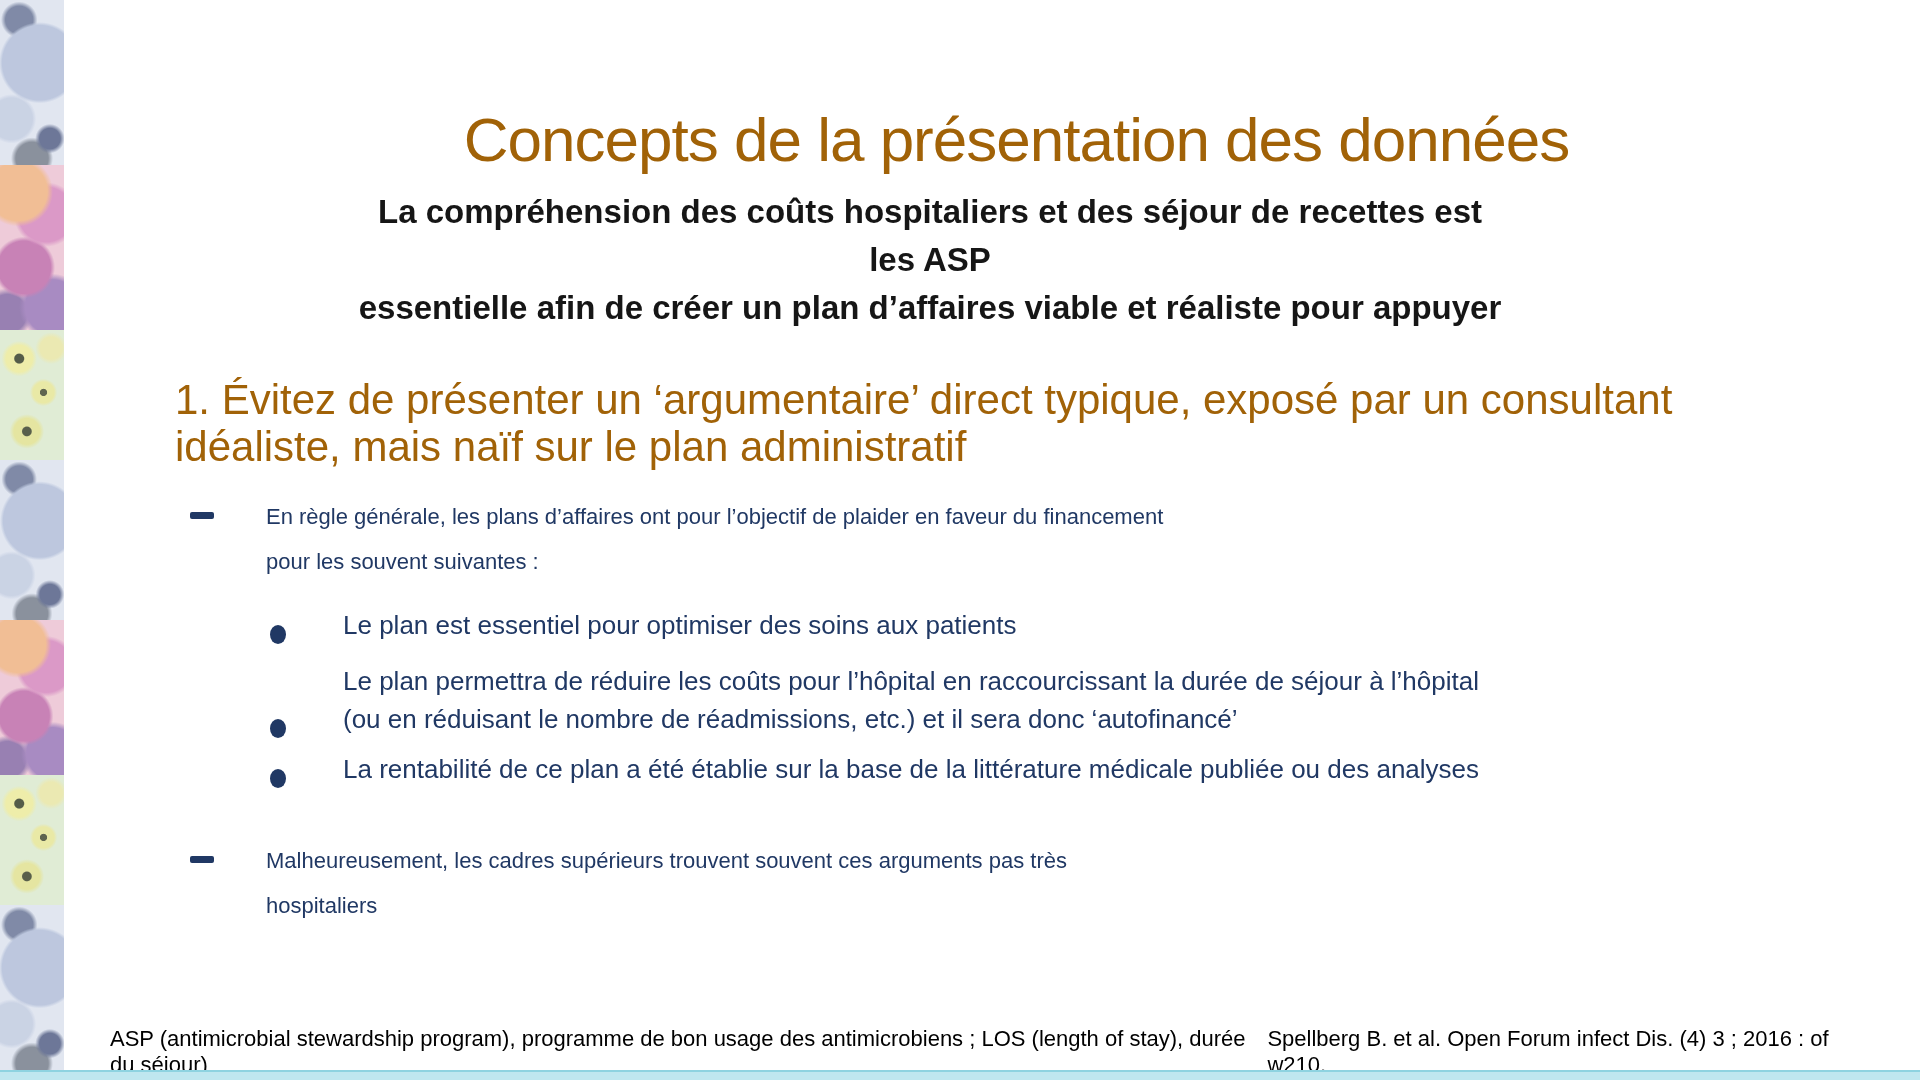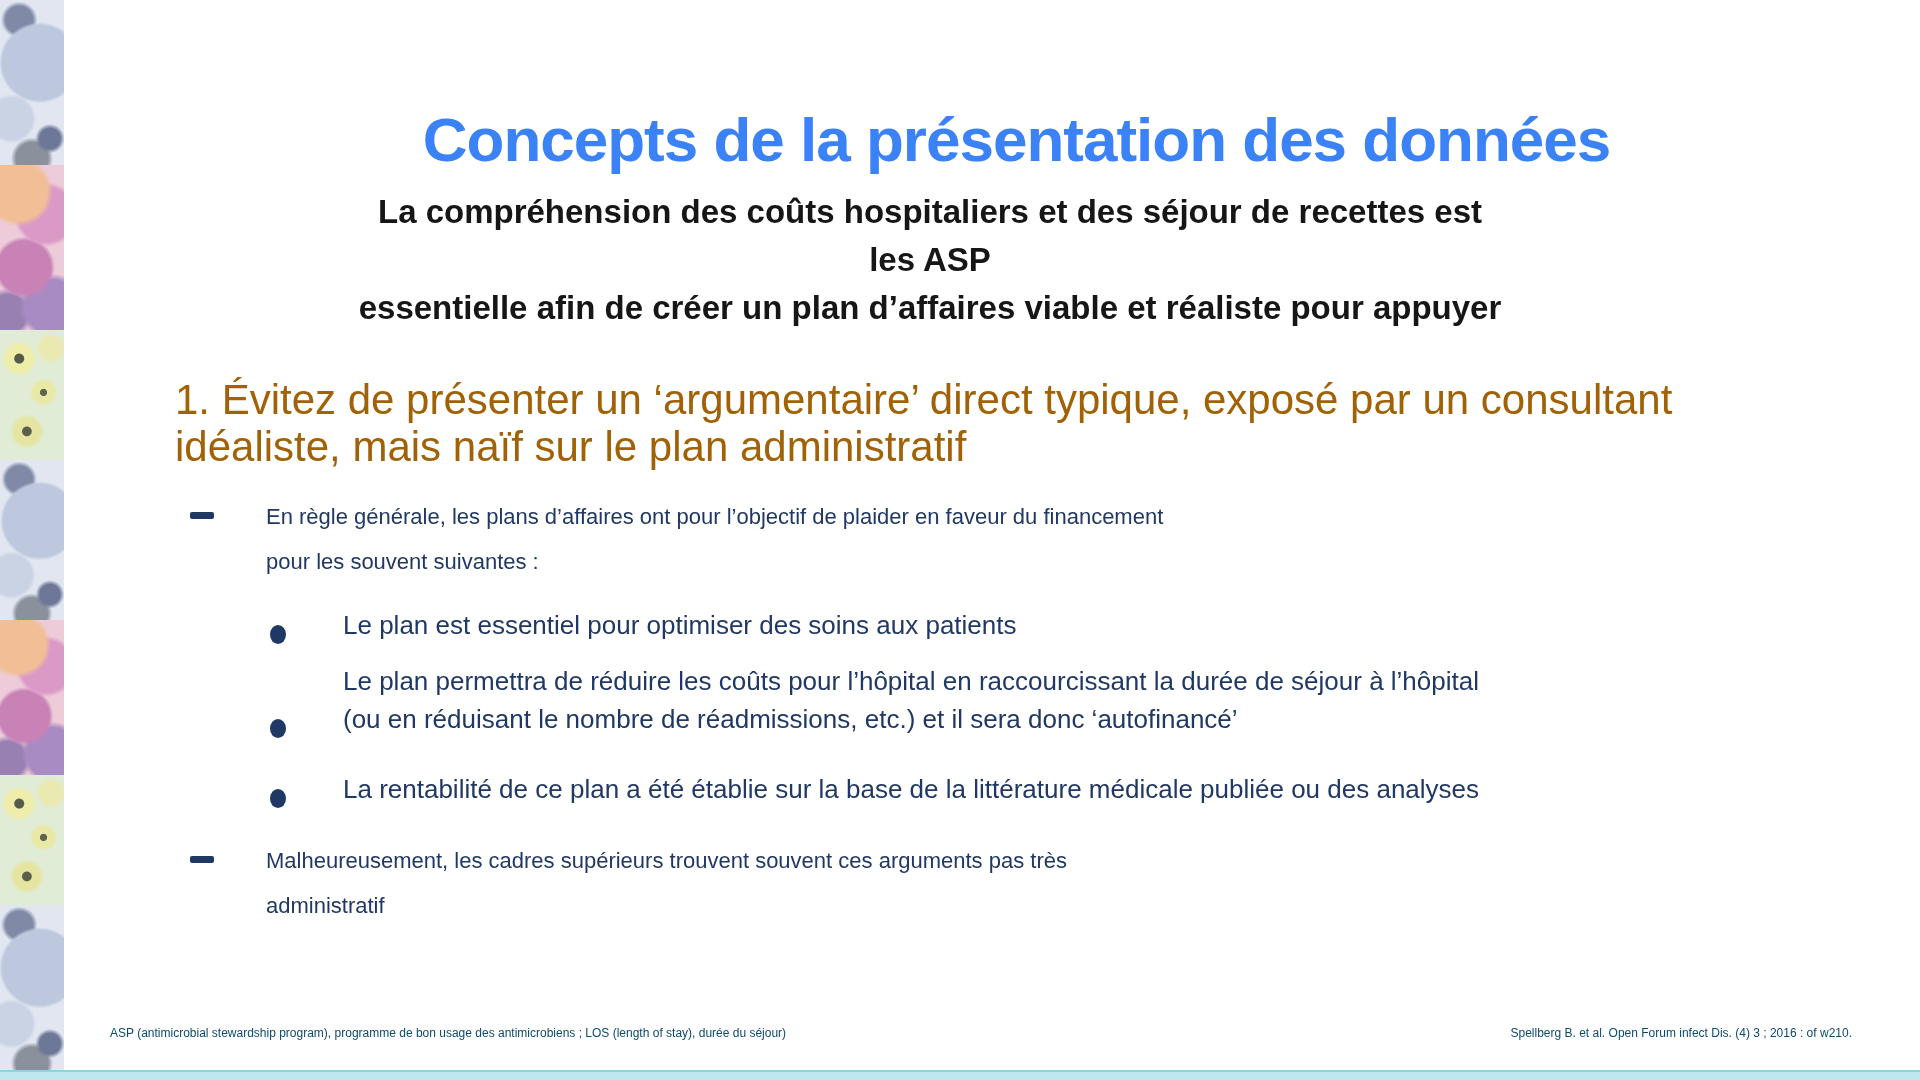--- a/index.html
+++ b/index.html
@@ -58,7 +58,7 @@
   
   .title{
     position:absolute;top:62px;left:113px;right:0;
-    text-align:center;font-size:62px;font-weight:700;color:#3b82f6;
+    text-align:center;font-size:62px;font-weight:400;color:#a16207;
     letter-spacing:-1px;
   }
   .subtitle{

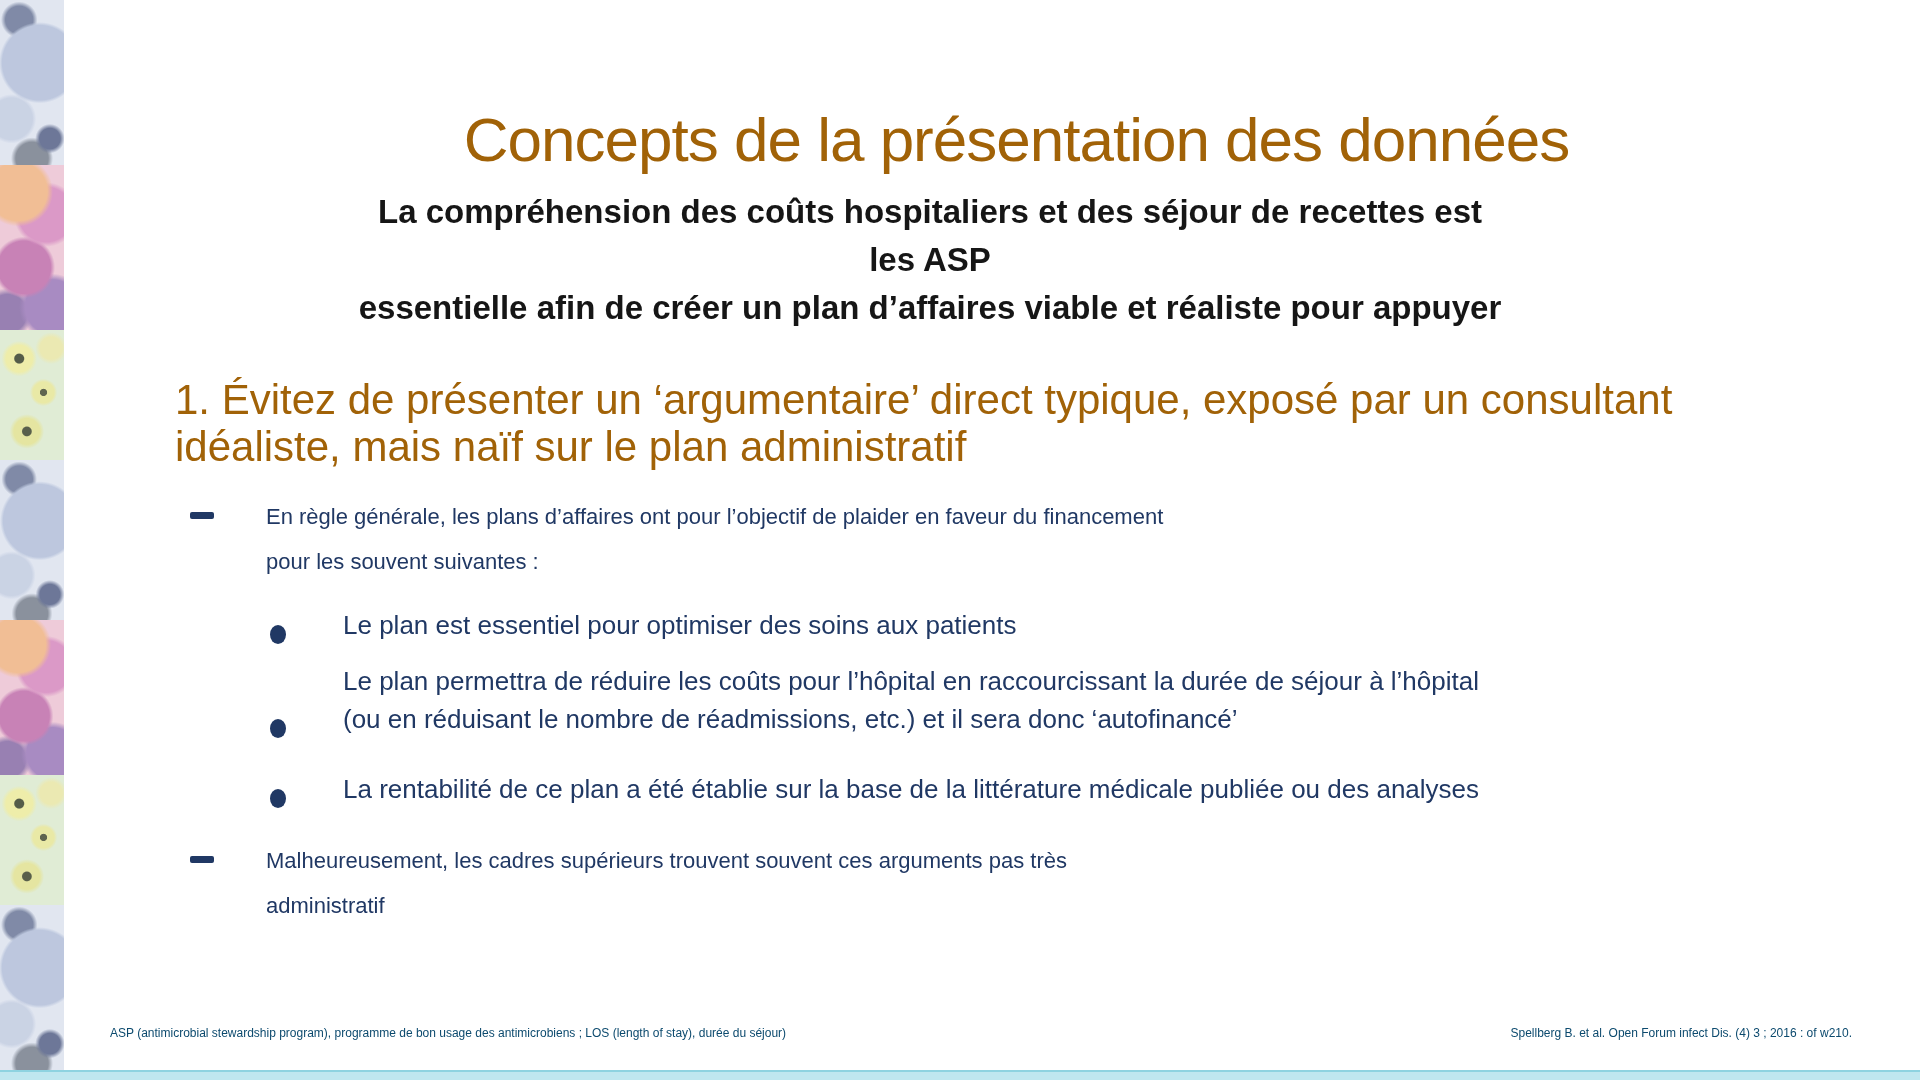--- a/index.html
+++ b/index.html
@@ -86,7 +86,7 @@
   .dot-marker{width:16px;height:19px;background:#203864;border-radius:50%;margin-top:9px;}
   .sub-1{top:606px;}
   .sub-2{top:662px;}
-  .sub-3{top:750px;margin-top:20px;}
+  .sub-3{top:750px;}
 
   .footer{
     position:absolute;top:1026px;left:110px;right:68px;

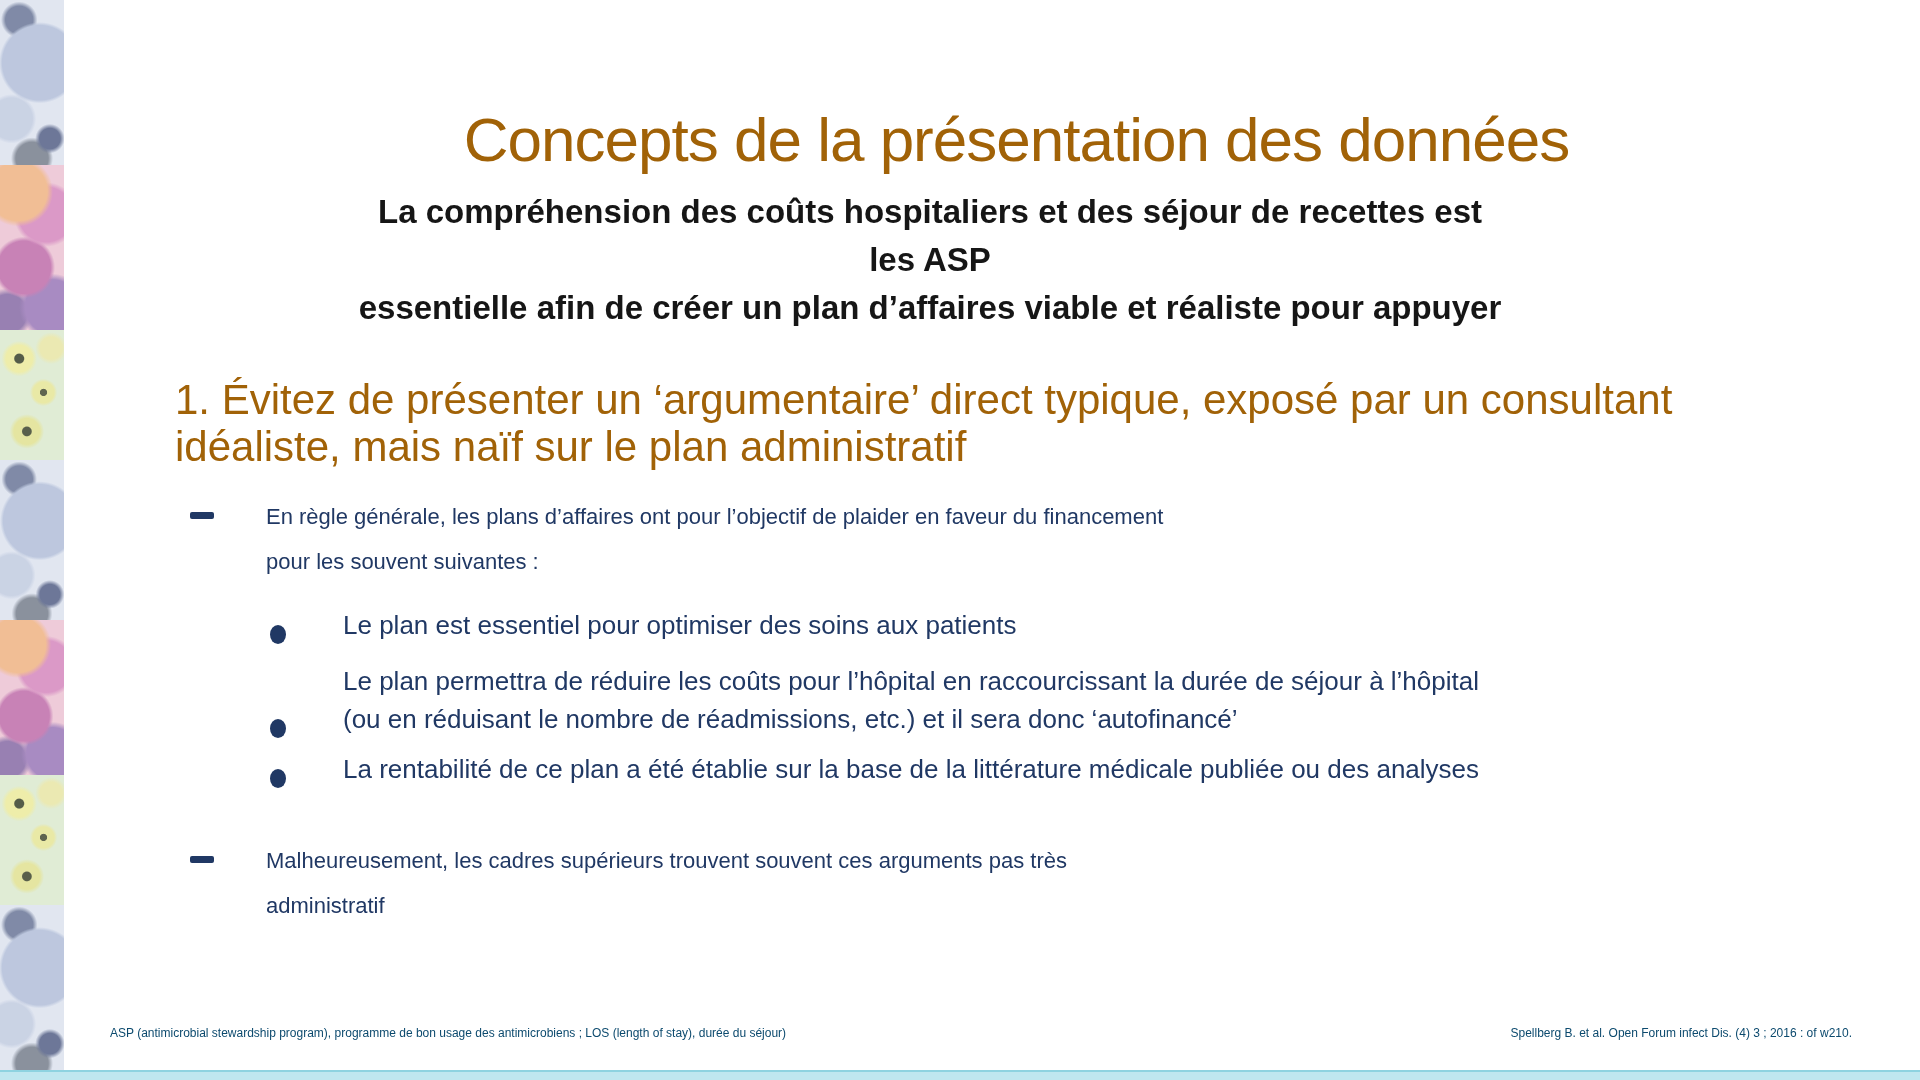--- a/index.html
+++ b/index.html
@@ -168,7 +168,7 @@
     </div>
     <div class="text">
       <div>Malheureusement, les cadres supérieurs trouvent souvent ces arguments pas très</div>
-      <div>administratif</div>
+      <div>hospitaliers</div>
     </div>
   </div>
 

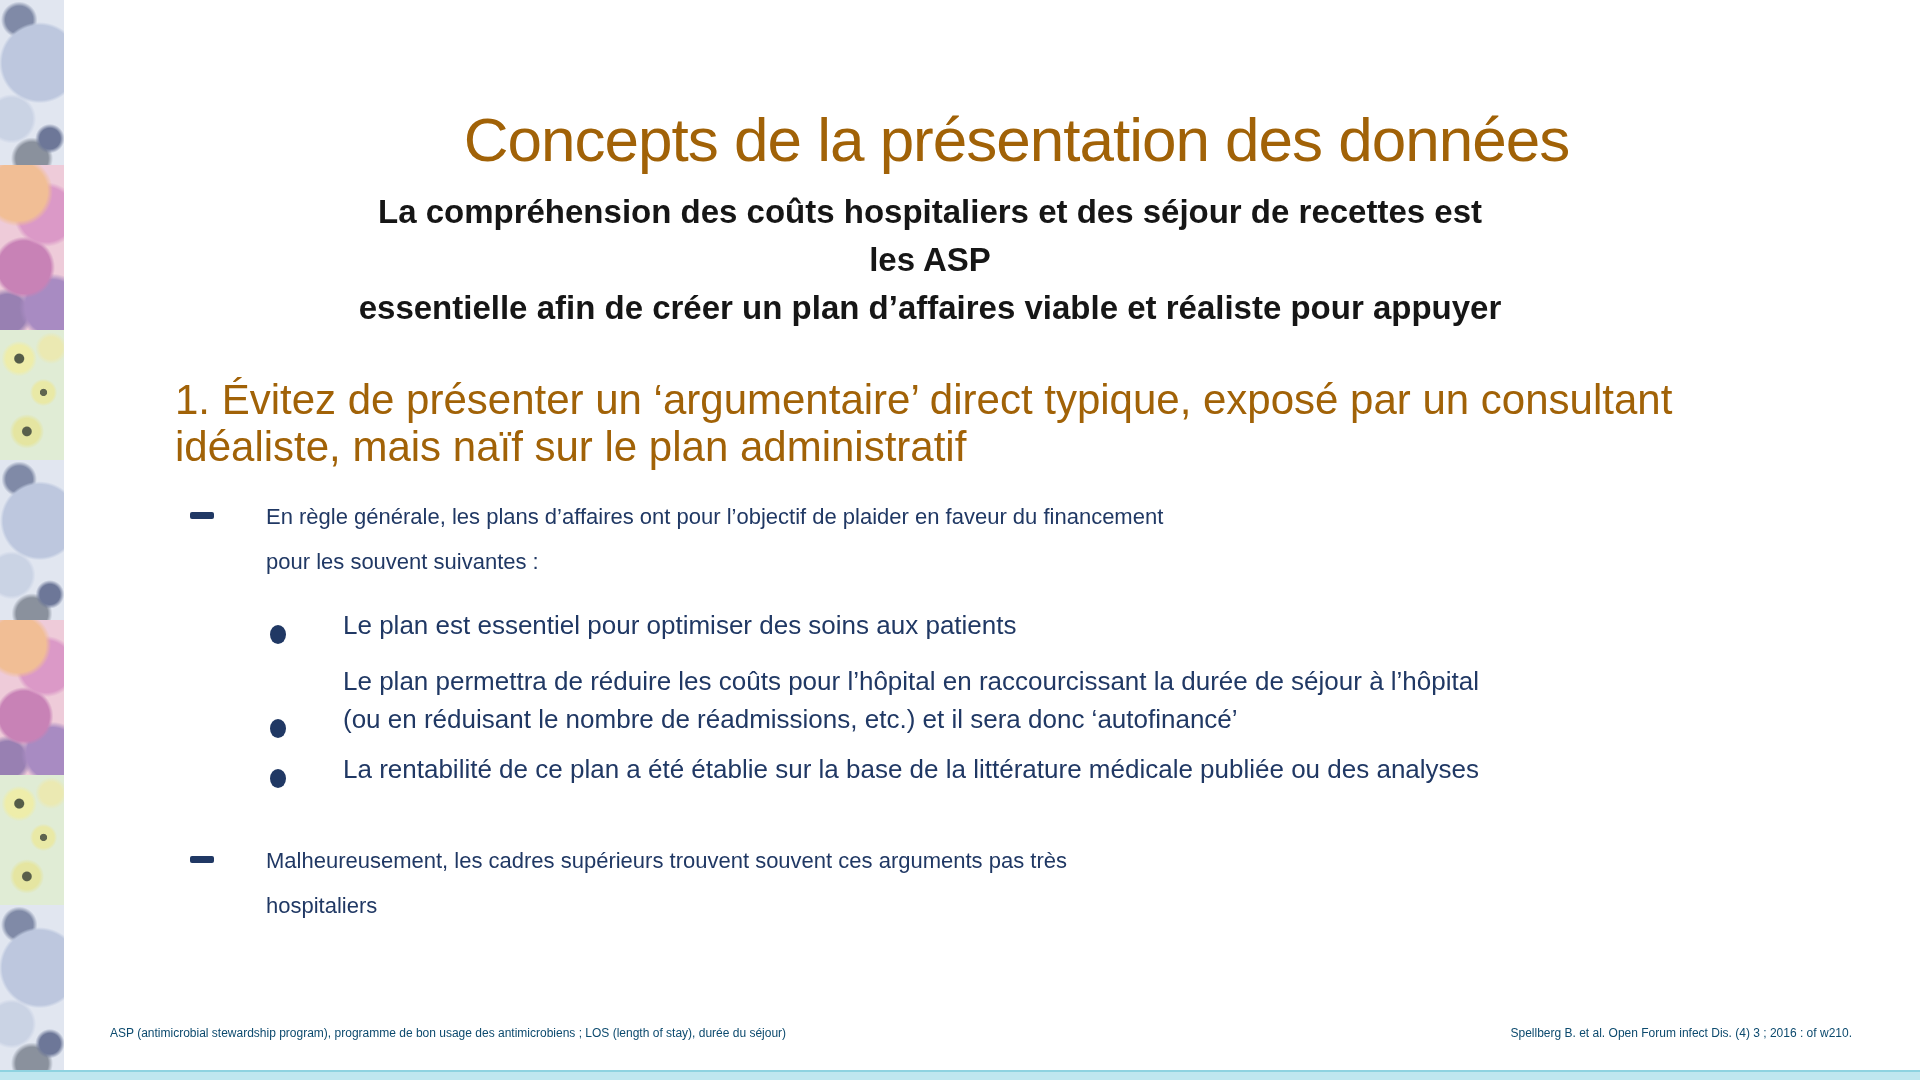--- a/index.html
+++ b/index.html
@@ -91,7 +91,7 @@
   .footer{
     position:absolute;top:1026px;left:110px;right:68px;
     display:flex;justify-content:space-between;align-items:baseline;
-    font-size:12px;color:#0c4a6e;
+    font-size:22px;color:#000000;
   }
   .footnote{font-weight:400;}
   .citation{font-weight:400;}

